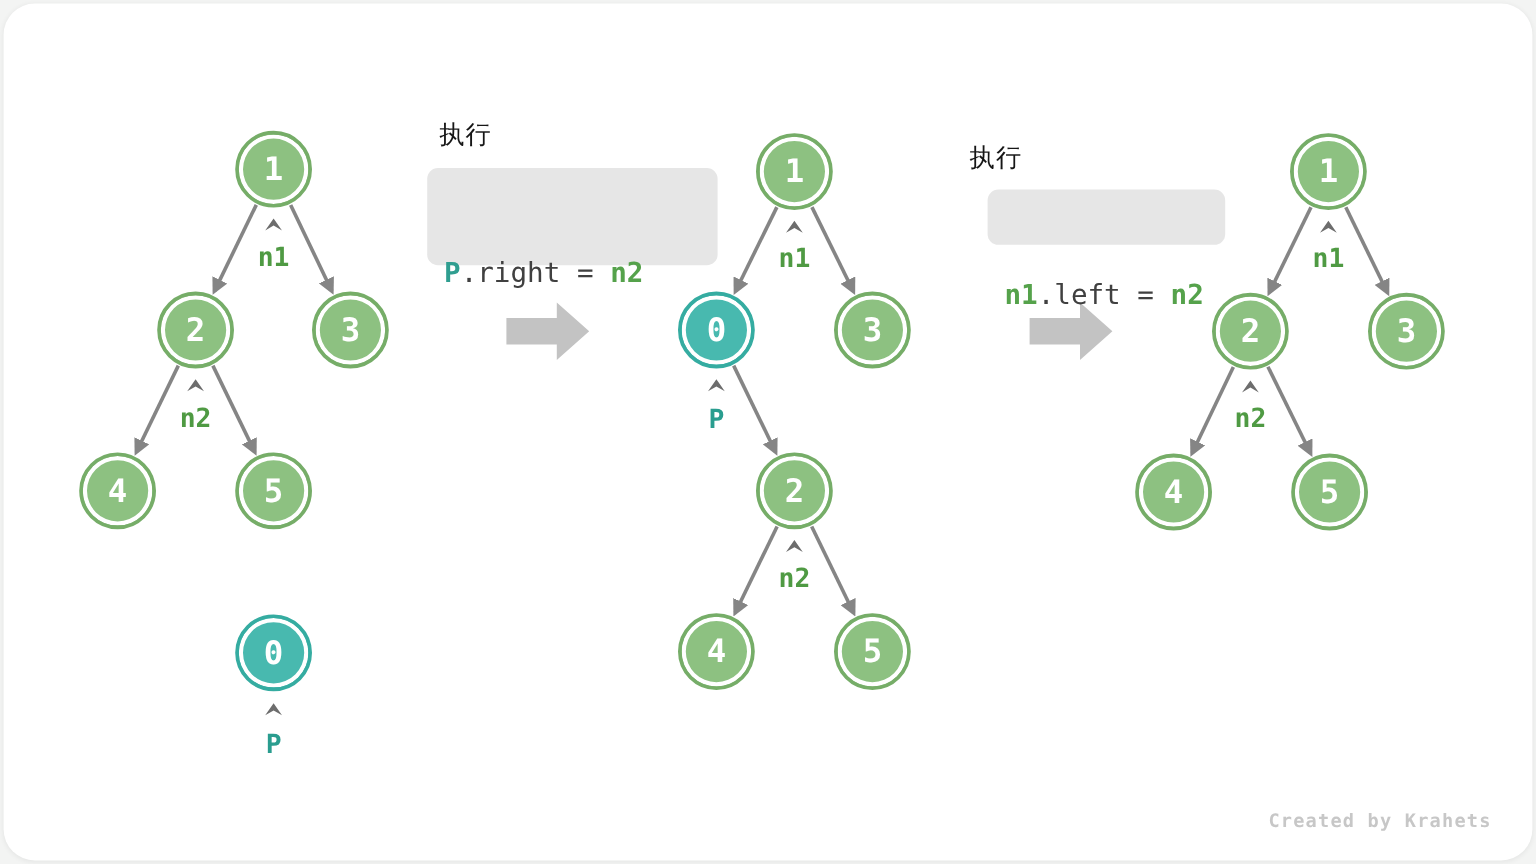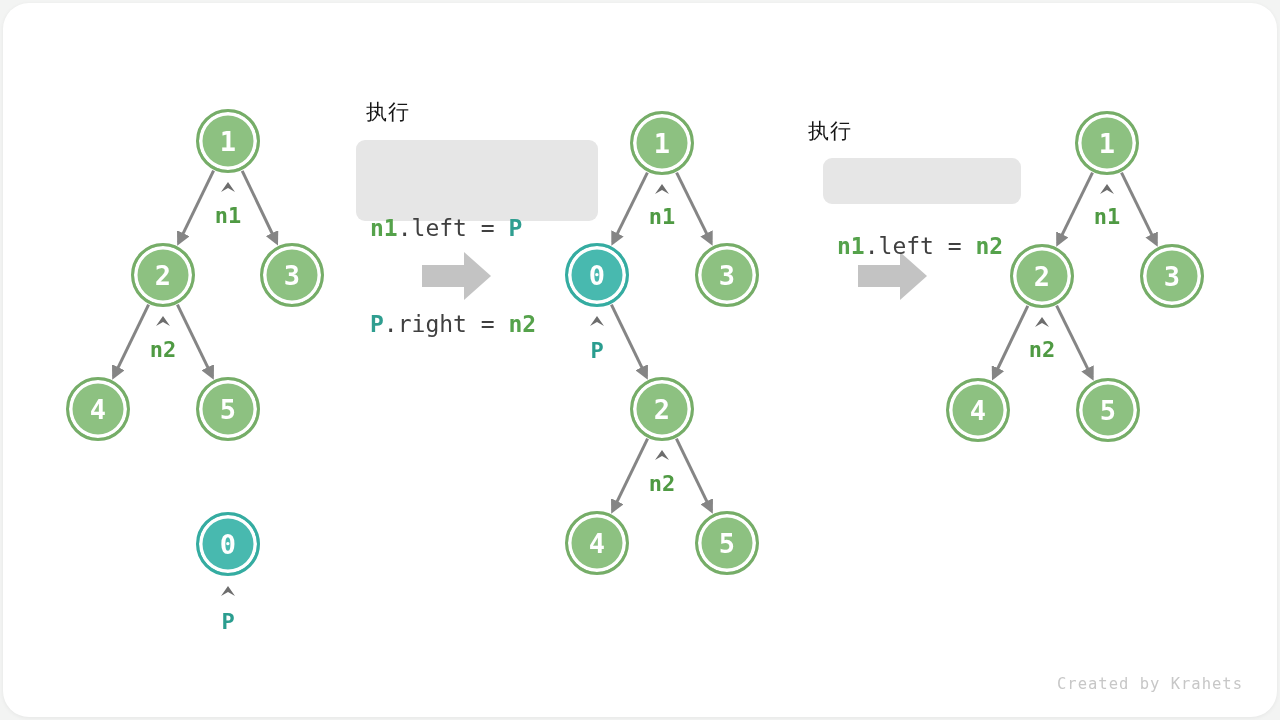--- a/index.html
+++ b/index.html
@@ -118,7 +118,6 @@
 
 <div class="exec-label" style="left:366px;top:98px">执行</div>
 <div class="code-box" style="left:356px;top:140px;width:242px;height:81px">
-  <div class="code-line"><span class="id-green">n1</span><span>.left = </span><span class="id-teal">P</span></div>
   <div class="code-line"><span class="id-teal">P</span><span>.right = </span><span class="id-green">n2</span></div>
 </div>
 

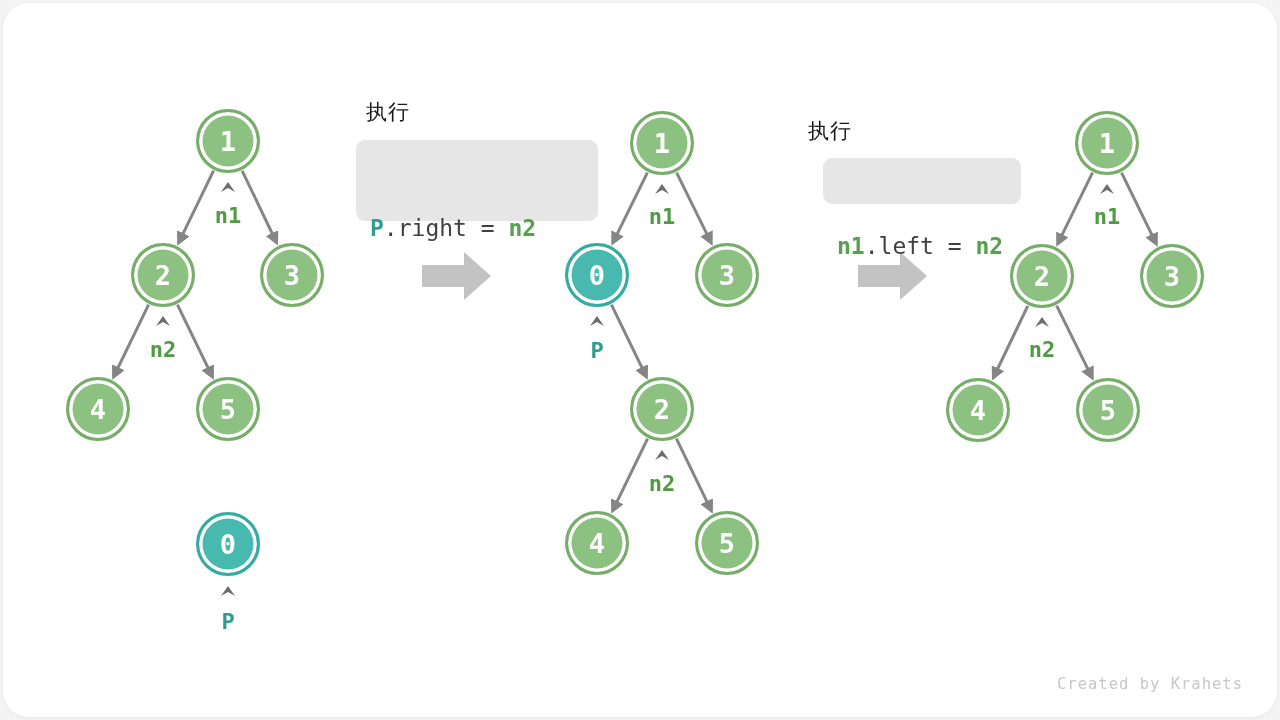--- a/index.html
+++ b/index.html
@@ -46,7 +46,7 @@
   .credit{
     position:absolute;right:37px;top:675px;
     font-family:"DejaVu Sans Mono","Liberation Mono",monospace;
-    font-size:15.5px;color:#c7c7c7;letter-spacing:1px;
+    font-size:15.5px;color:#c7c7c7;letter-spacing:1px;font-weight:bold;
   }
 </style>
 </head>

